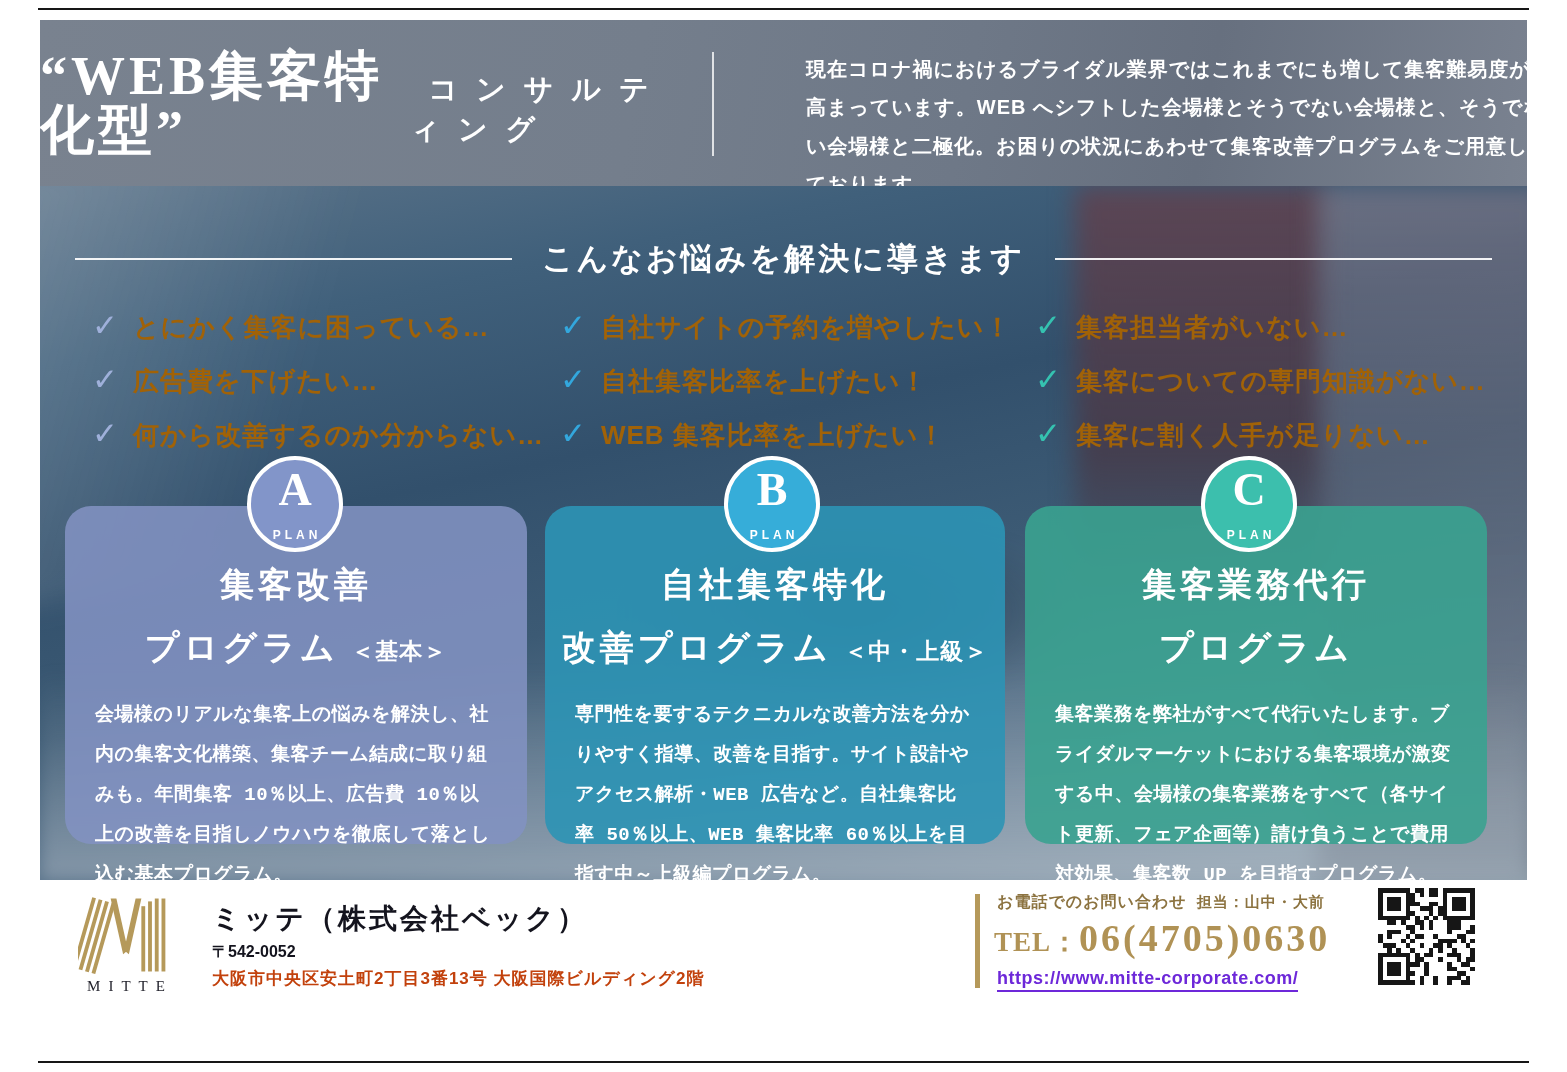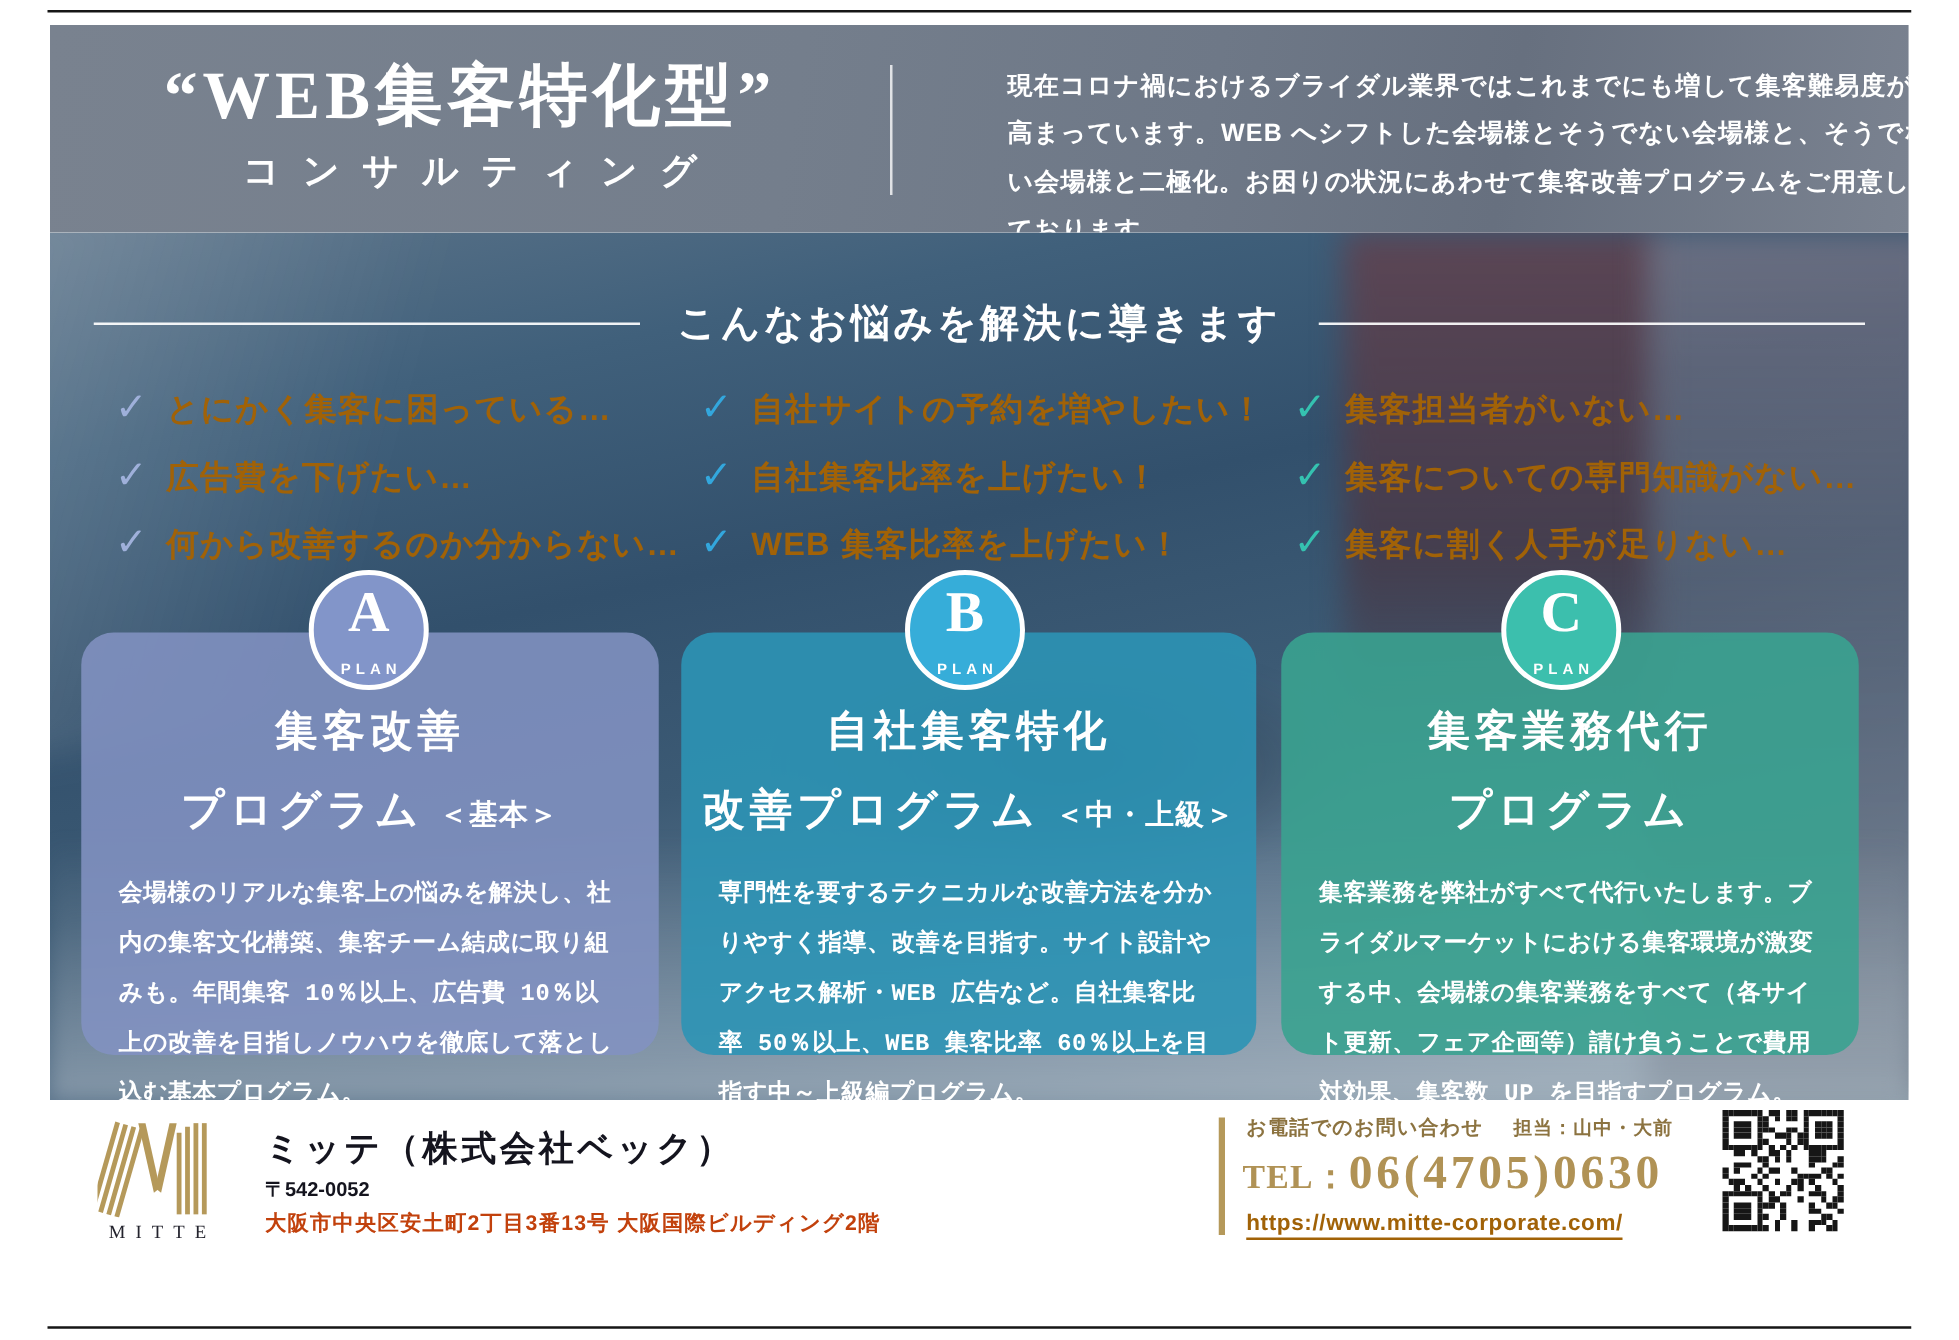--- a/index.html
+++ b/index.html
@@ -16,7 +16,7 @@
   #header-band{position:absolute;left:0;top:0;width:100%;height:166px;
     background:linear-gradient(100deg,#79828f 0%,#747e8c 40%,#6e7887 62%,#67707f 78%,#7a8290 100%);}
   #title-block{position:absolute;left:0;top:0;width:672px;height:166px;
-    display:flex;flex-direction:column;align-items:center;justify-content:center;color:#fff;}
+    display:flex;flex-direction:row;align-items:center;justify-content:center;color:#fff;}
   #main-title{font-size:54px;font-weight:bold;letter-spacing:4px;line-height:1;}
   #sub-title{font-size:29px;font-weight:bold;letter-spacing:18px;margin-top:14px;text-indent:18px;}
   #header-divider{position:absolute;left:672px;top:32px;width:2px;height:104px;background:rgba(255,255,255,.78);}

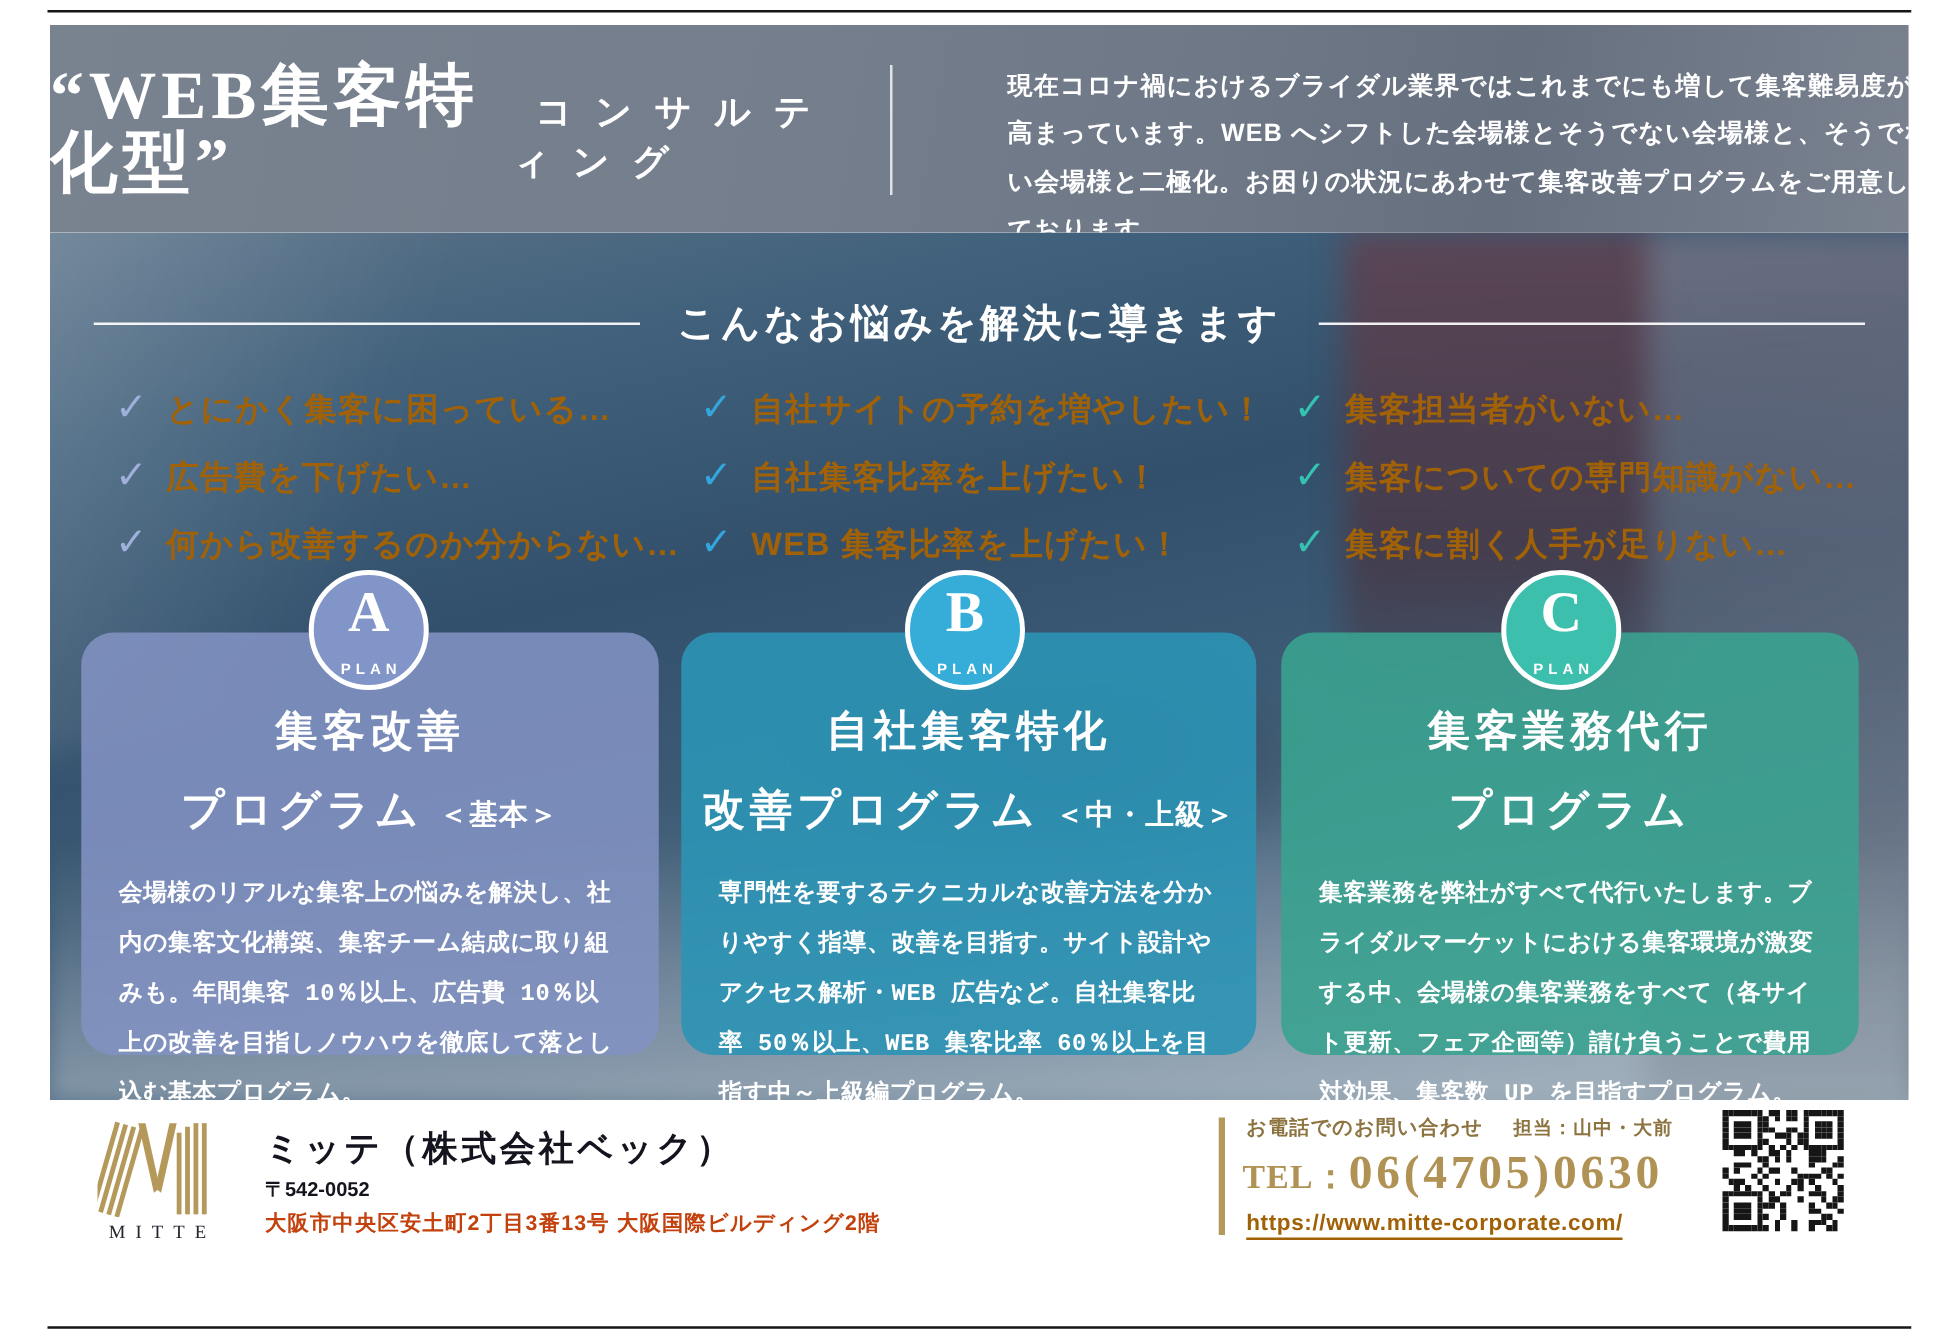--- a/index.html
+++ b/index.html
@@ -77,7 +77,7 @@
 
   #gold-bar{position:absolute;left:935px;top:14px;width:5px;height:94px;}
   #contact-label{position:absolute;left:957px;top:12px;font-size:16px;font-weight:bold;letter-spacing:1px;}
-  #contact-person{font-size:15px;margin-left:24px;}
+  #contact-person{font-size:15px;margin-left:10px;}
   #tel-line{position:absolute;left:954px;top:36px;white-space:nowrap;}
   #tel-label{font-size:27px;letter-spacing:1px;font-weight:bold;margin-top:44px;}
   #tel-number{font-size:38px;letter-spacing:3px;font-weight:bold;}

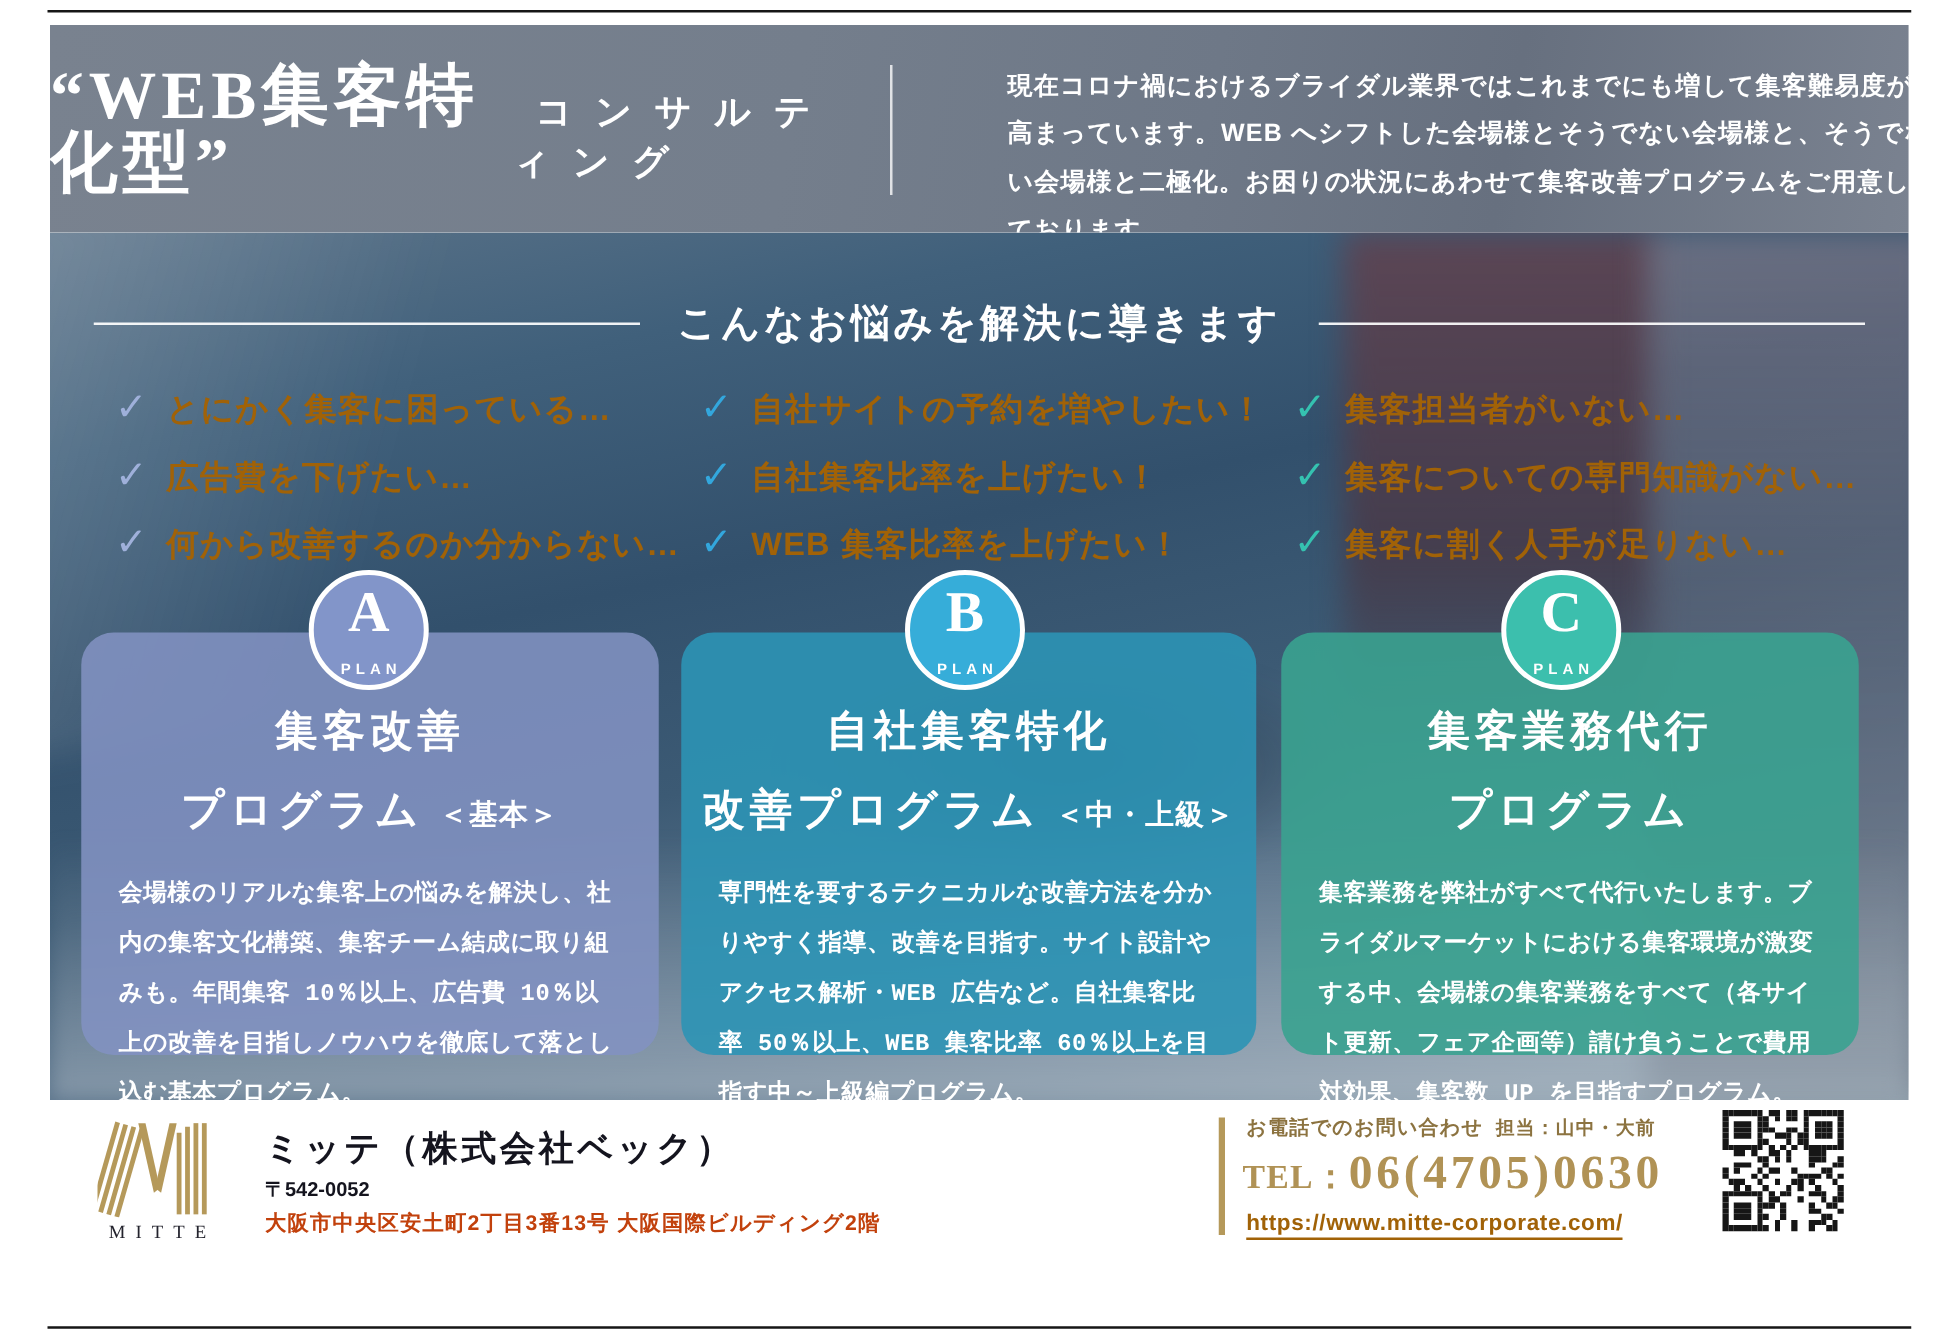--- a/index.html
+++ b/index.html
@@ -233,7 +233,7 @@
     <div id="tel-line" class="serif" style="color: rgb(176, 146, 85);">
       <span id="tel-label">TEL：</span><span id="tel-number">06(4705)0630</span>
     </div>
-    <div id="url-link" style="color: #a16207;">https://www.mitte-corporate.com/</div>
+    <div id="url-link" style="color: #6d28d9;">https://www.mitte-corporate.com/</div>
 
     <div id="qr-code">
         <div class="qm"></div>

